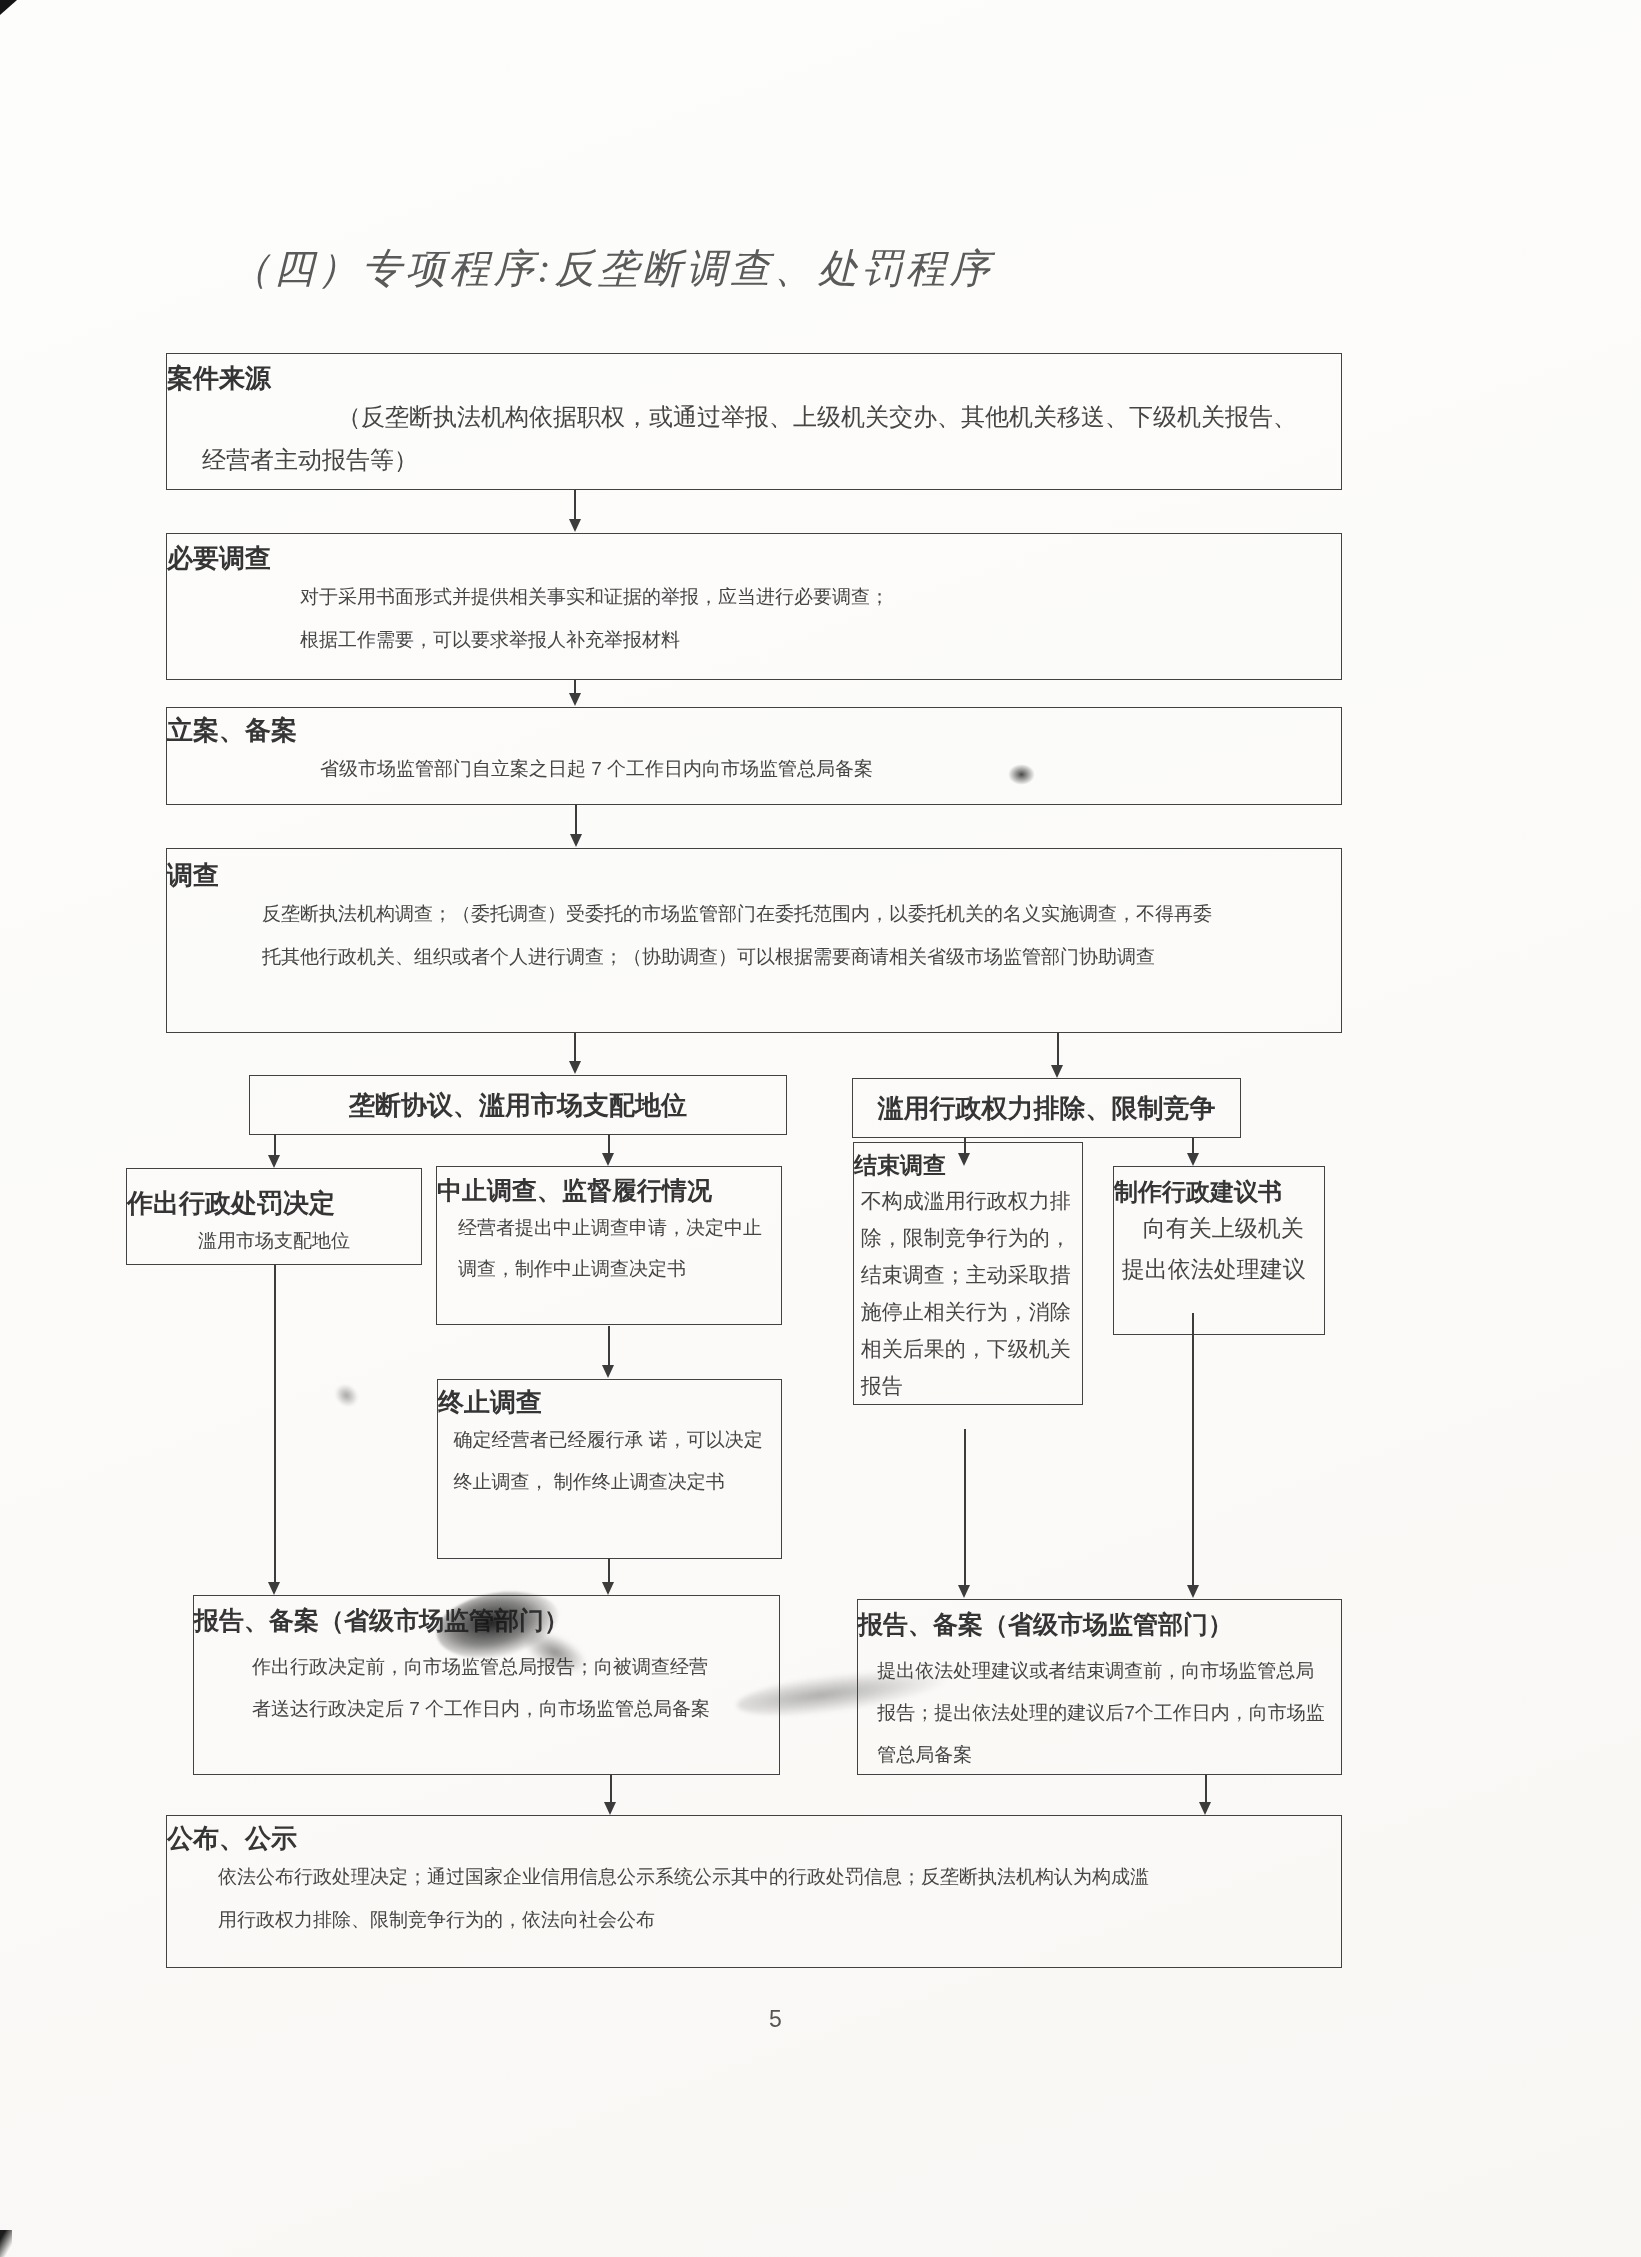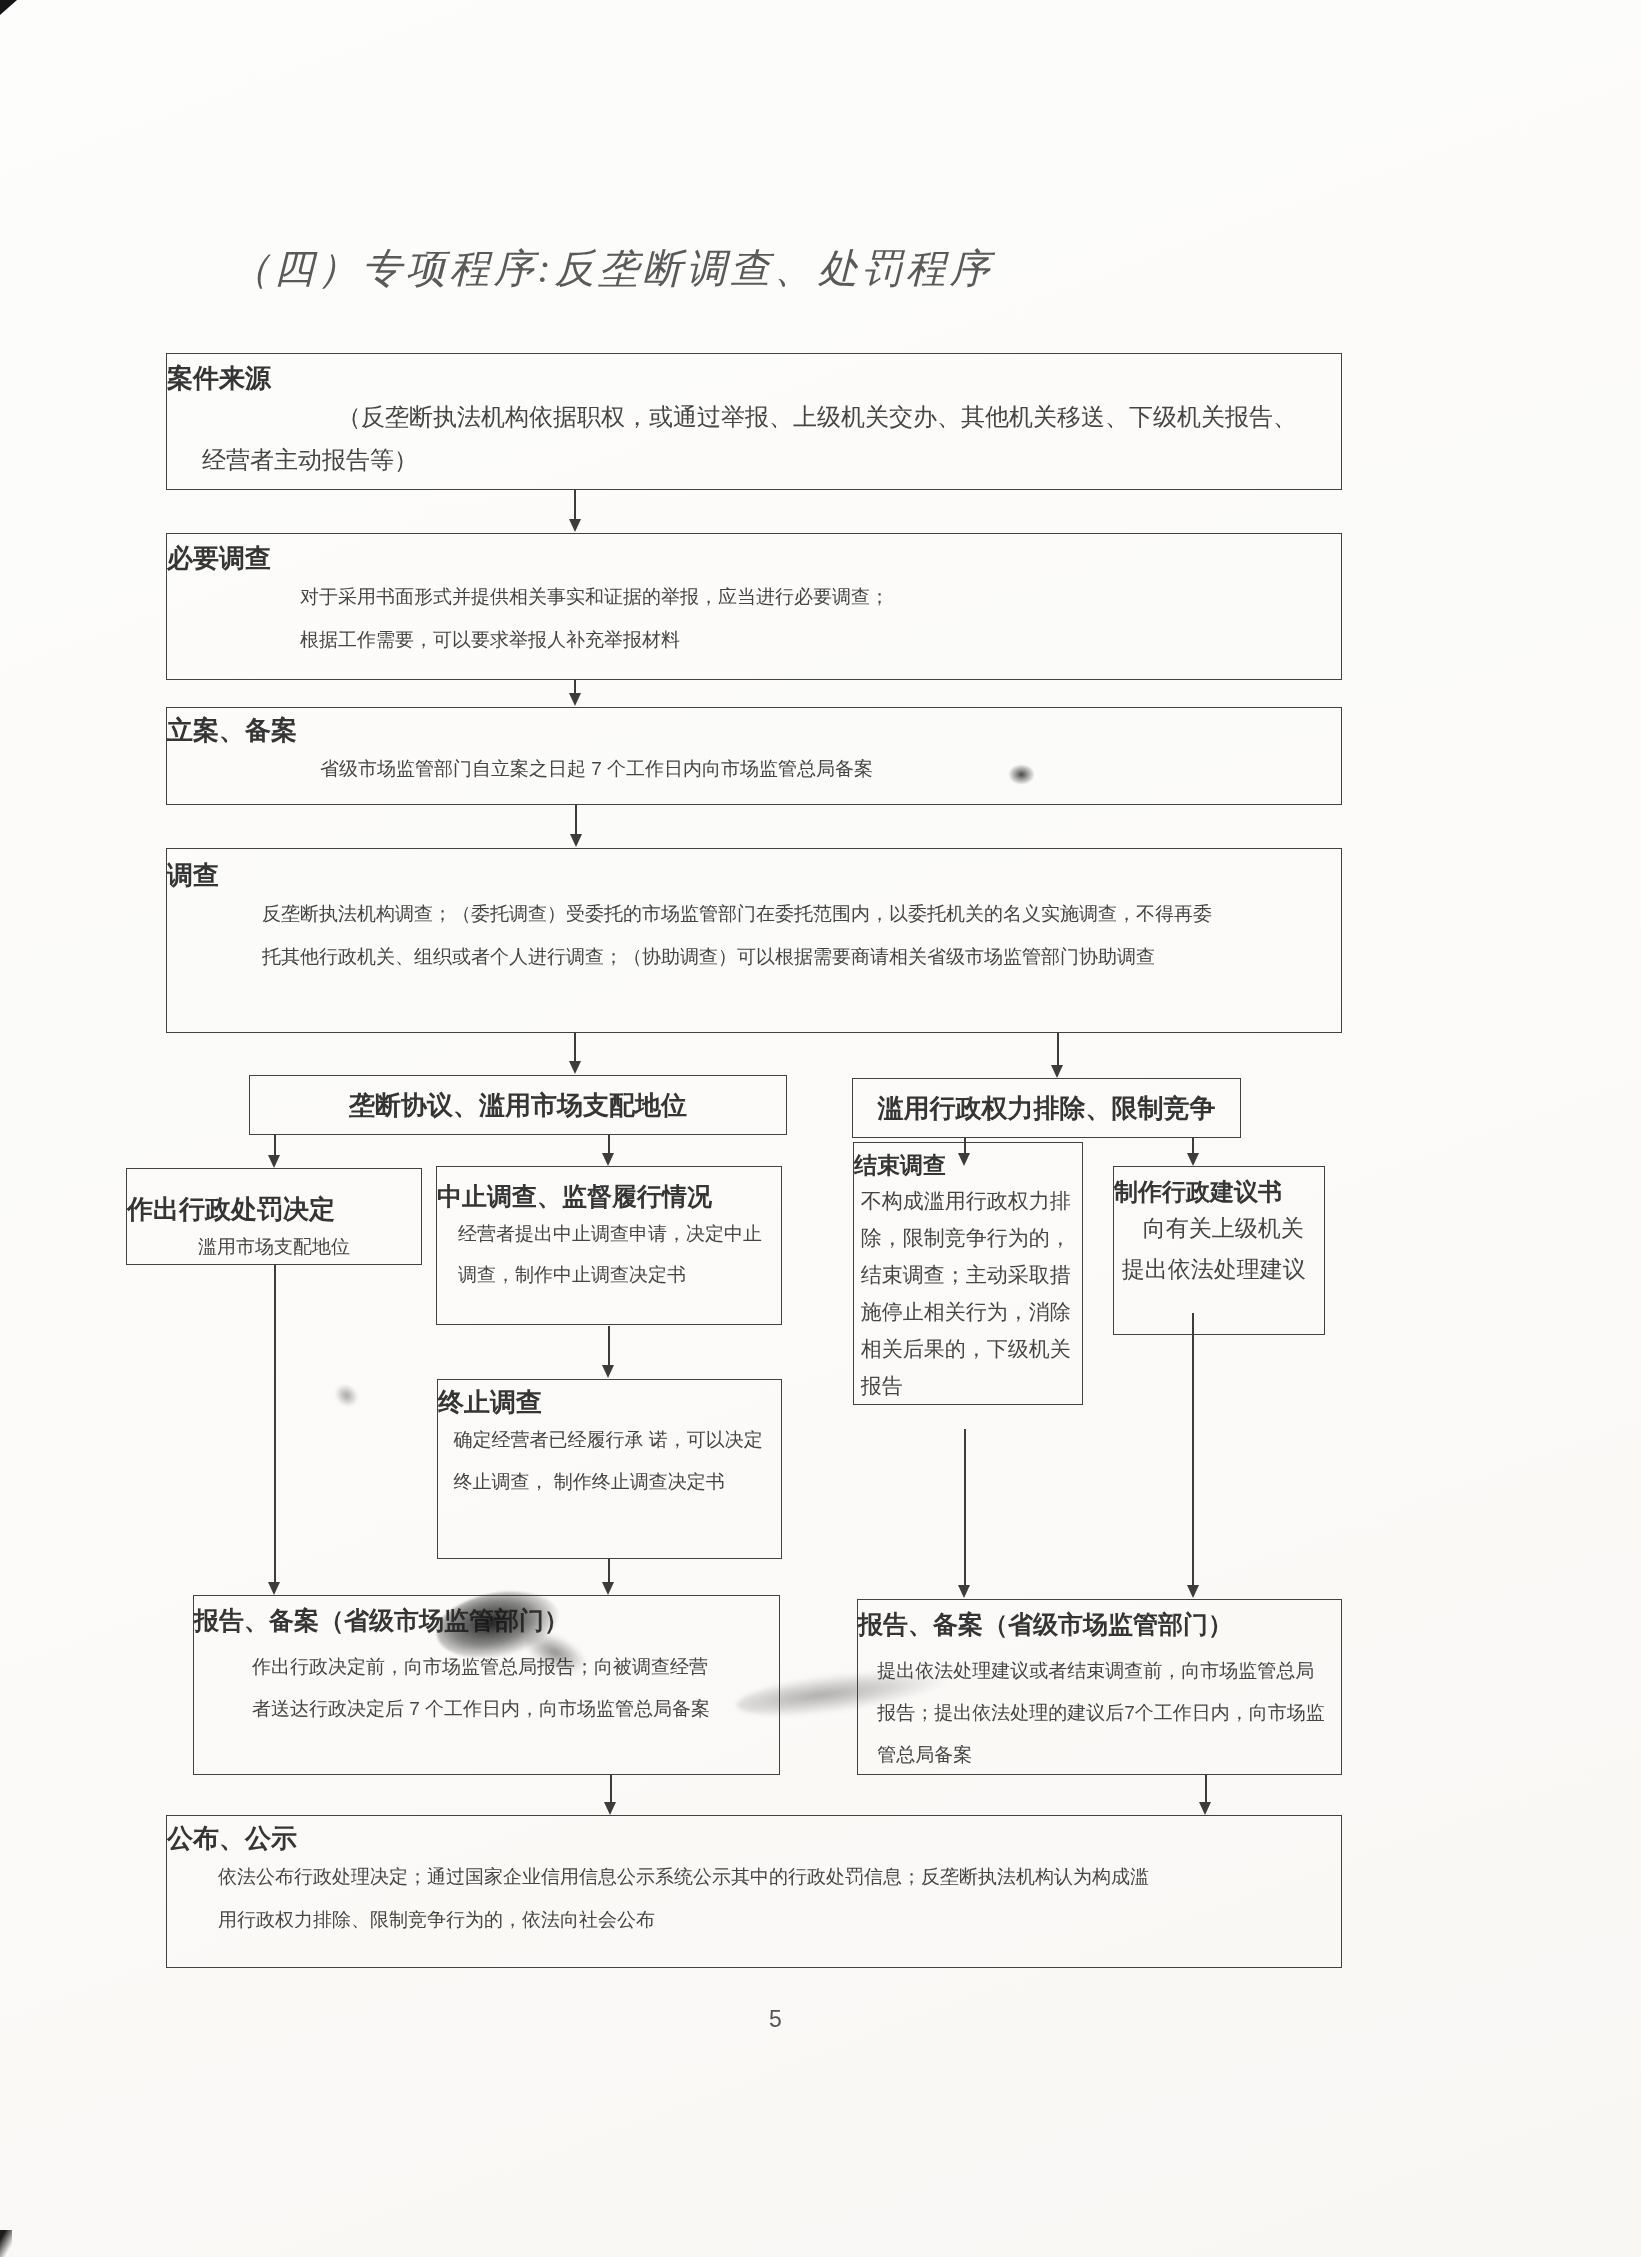--- a/index.html
+++ b/index.html
@@ -75,7 +75,7 @@
   </div>
 
   <div class="fbox" style="left:126px;top:1168px;width:296px;height:97px">
-    <div class="box-title" style="margin-top:24px">作出行政处罚决定</div>
+    <div class="box-title" style="margin-top:18px">作出行政处罚决定</div>
     <div class="box-body" style="text-align:center;line-height:41px">滥用市场支配地位</div>
   </div>
 

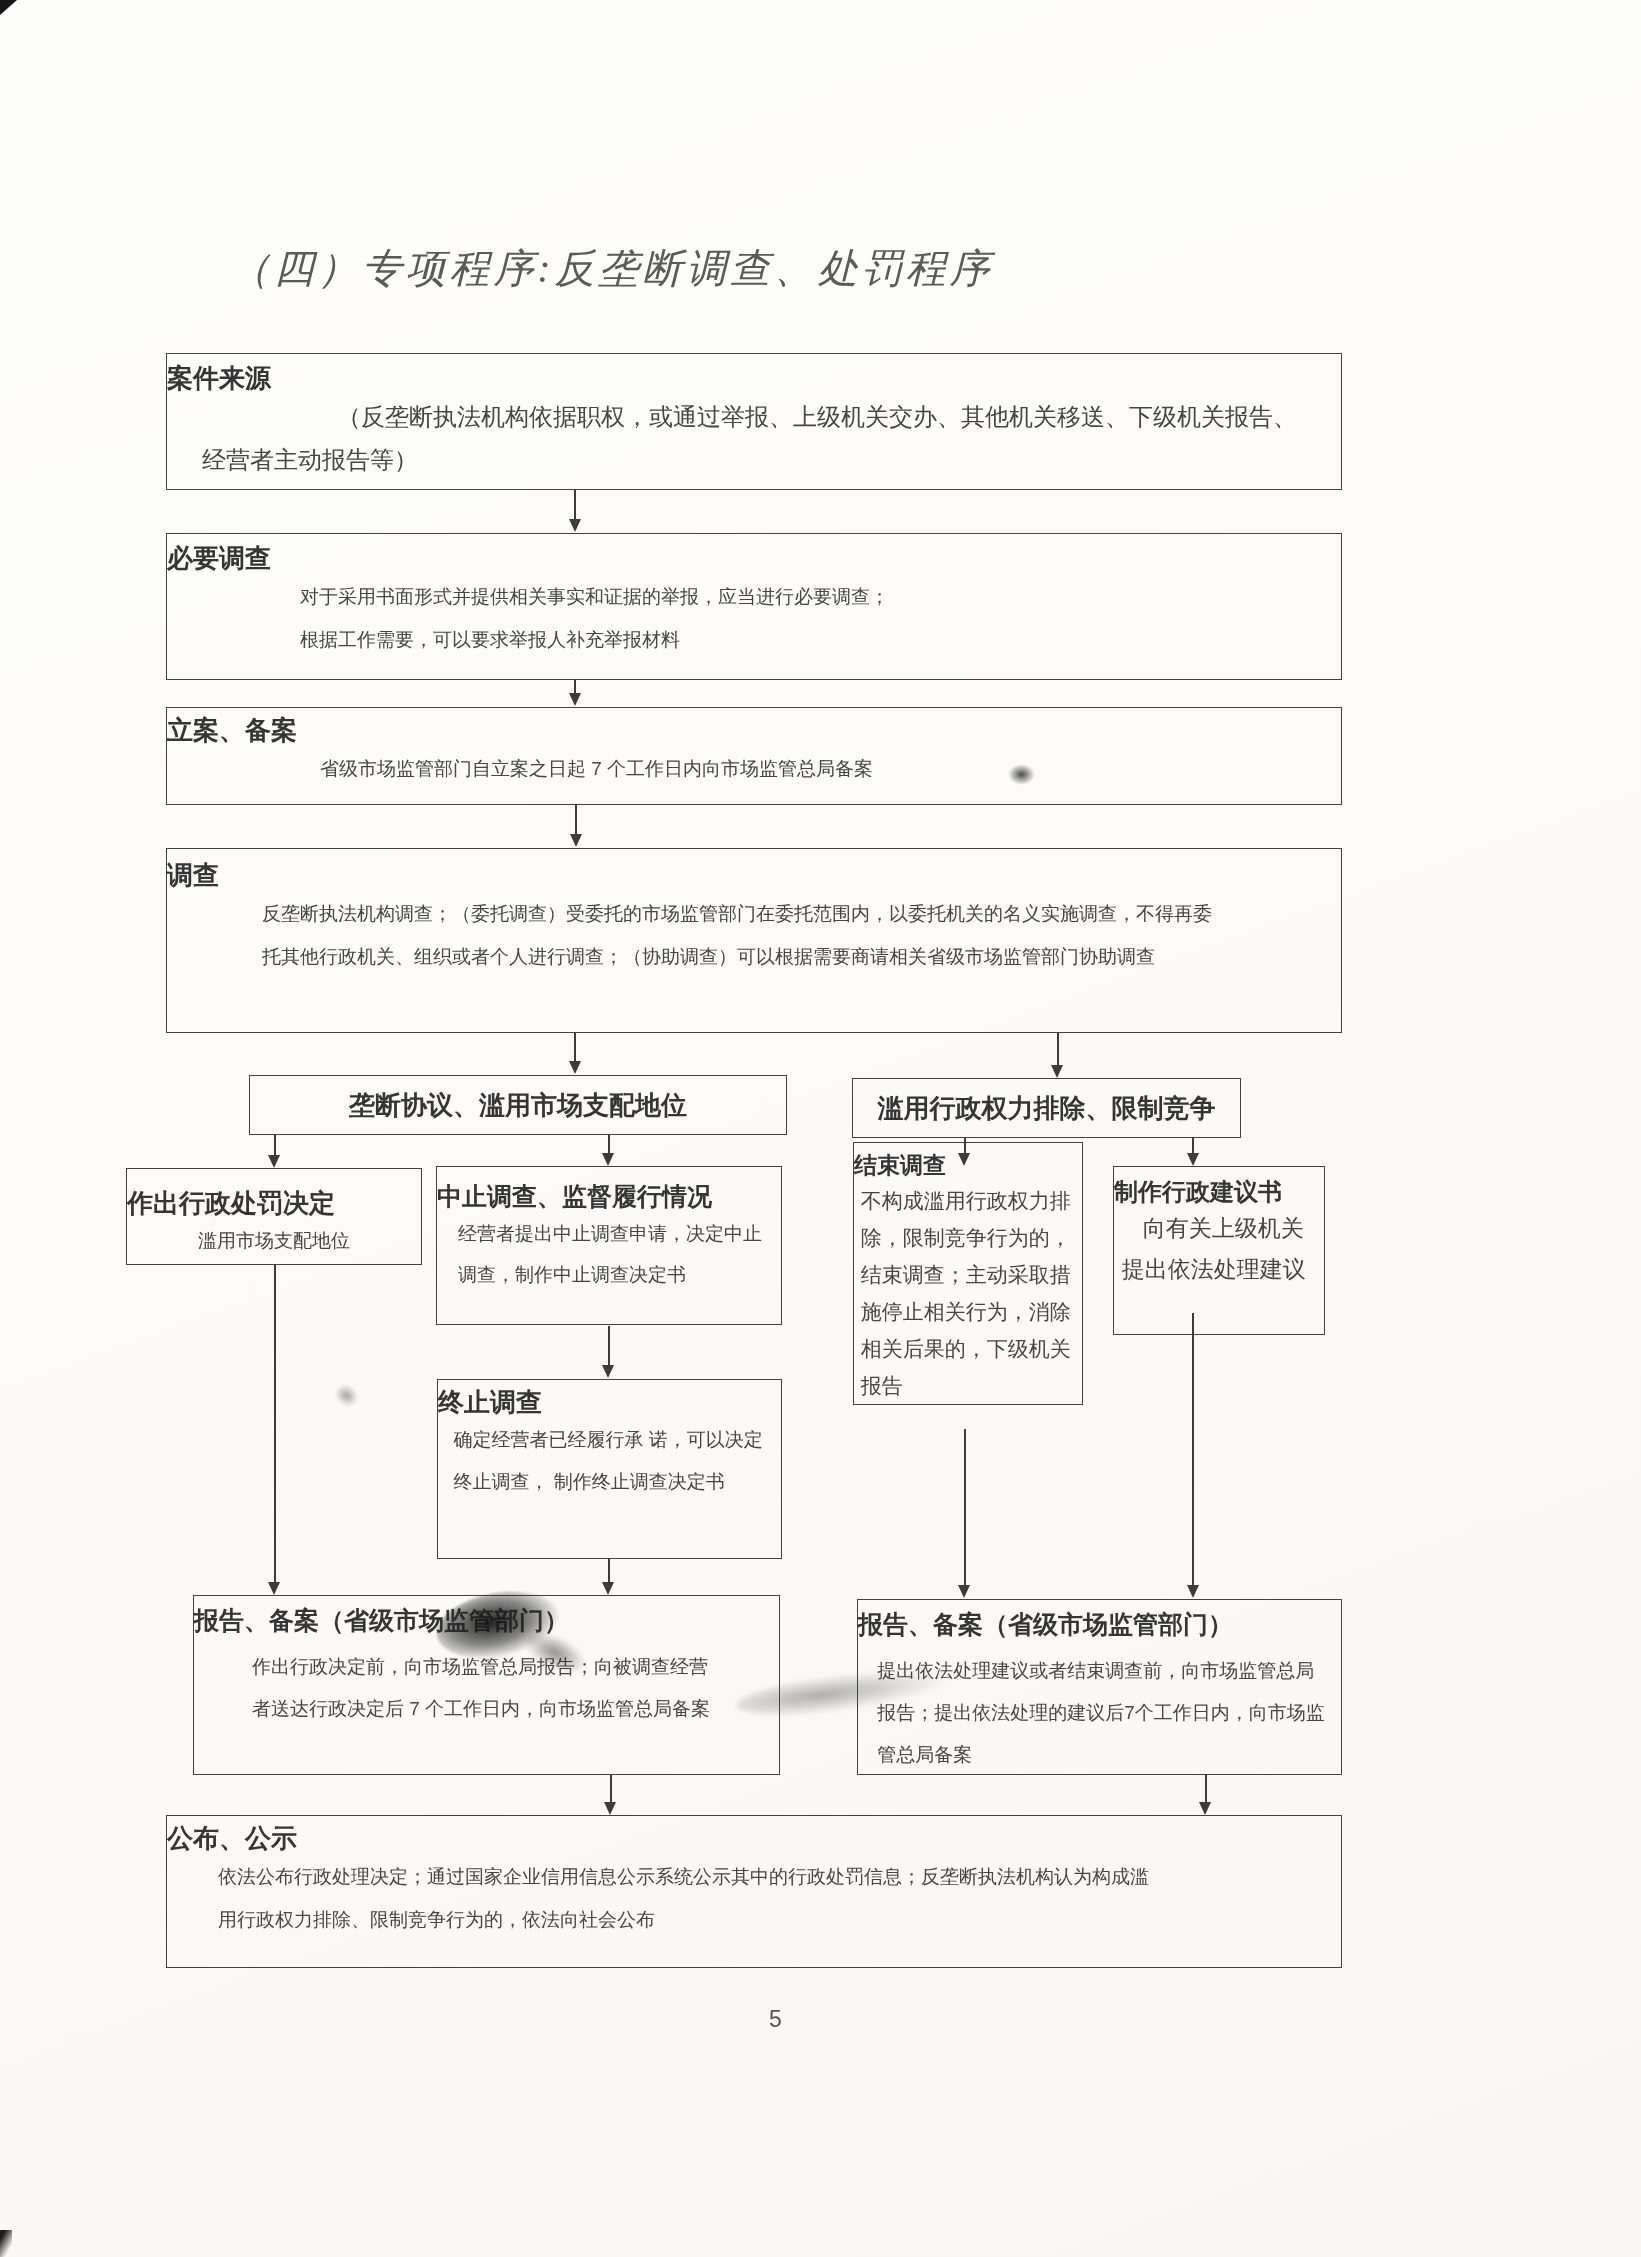--- a/index.html
+++ b/index.html
@@ -80,7 +80,7 @@
   </div>
 
   <div class="fbox" style="left:436px;top:1166px;width:346px;height:159px">
-    <div class="box-title" style="margin-top:13px;font-size:25px">中止调查、监督履行情况</div>
+    <div class="box-title" style="margin-top:7px;font-size:25px">中止调查、监督履行情况</div>
     <div class="box-body" style="padding:0 17.4px 0 21px;line-height:41px">经营者提出中止调查申请，决定中止调查，制作中止调查决定书</div>
   </div>
 

